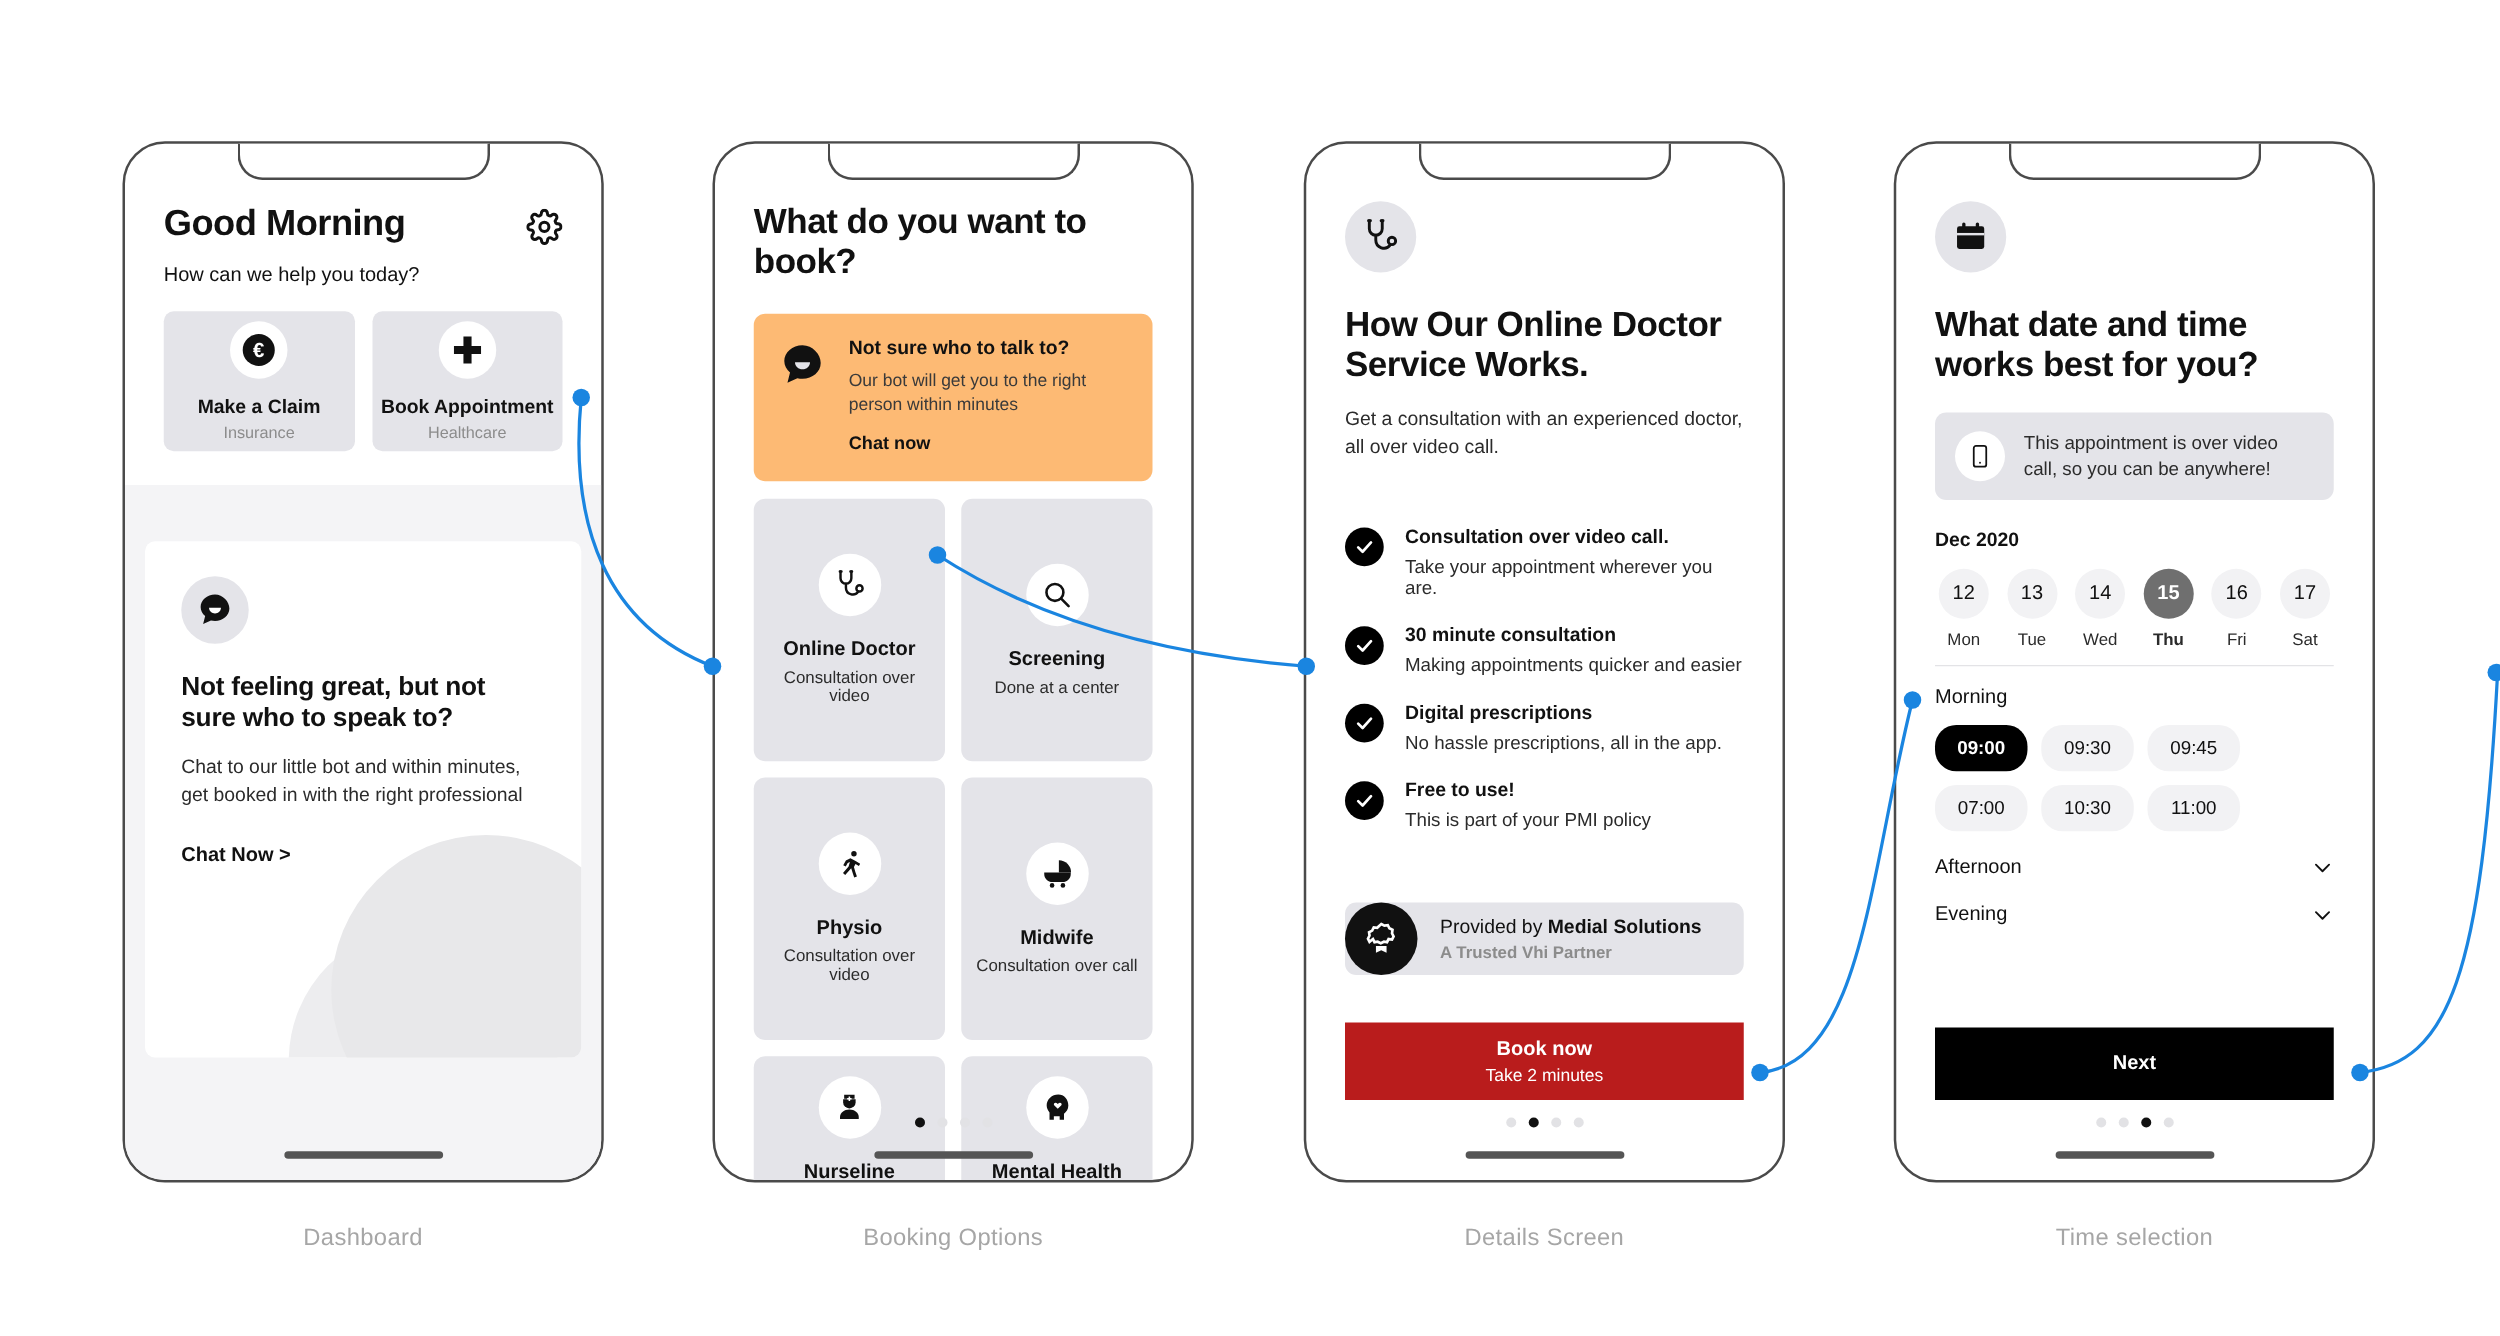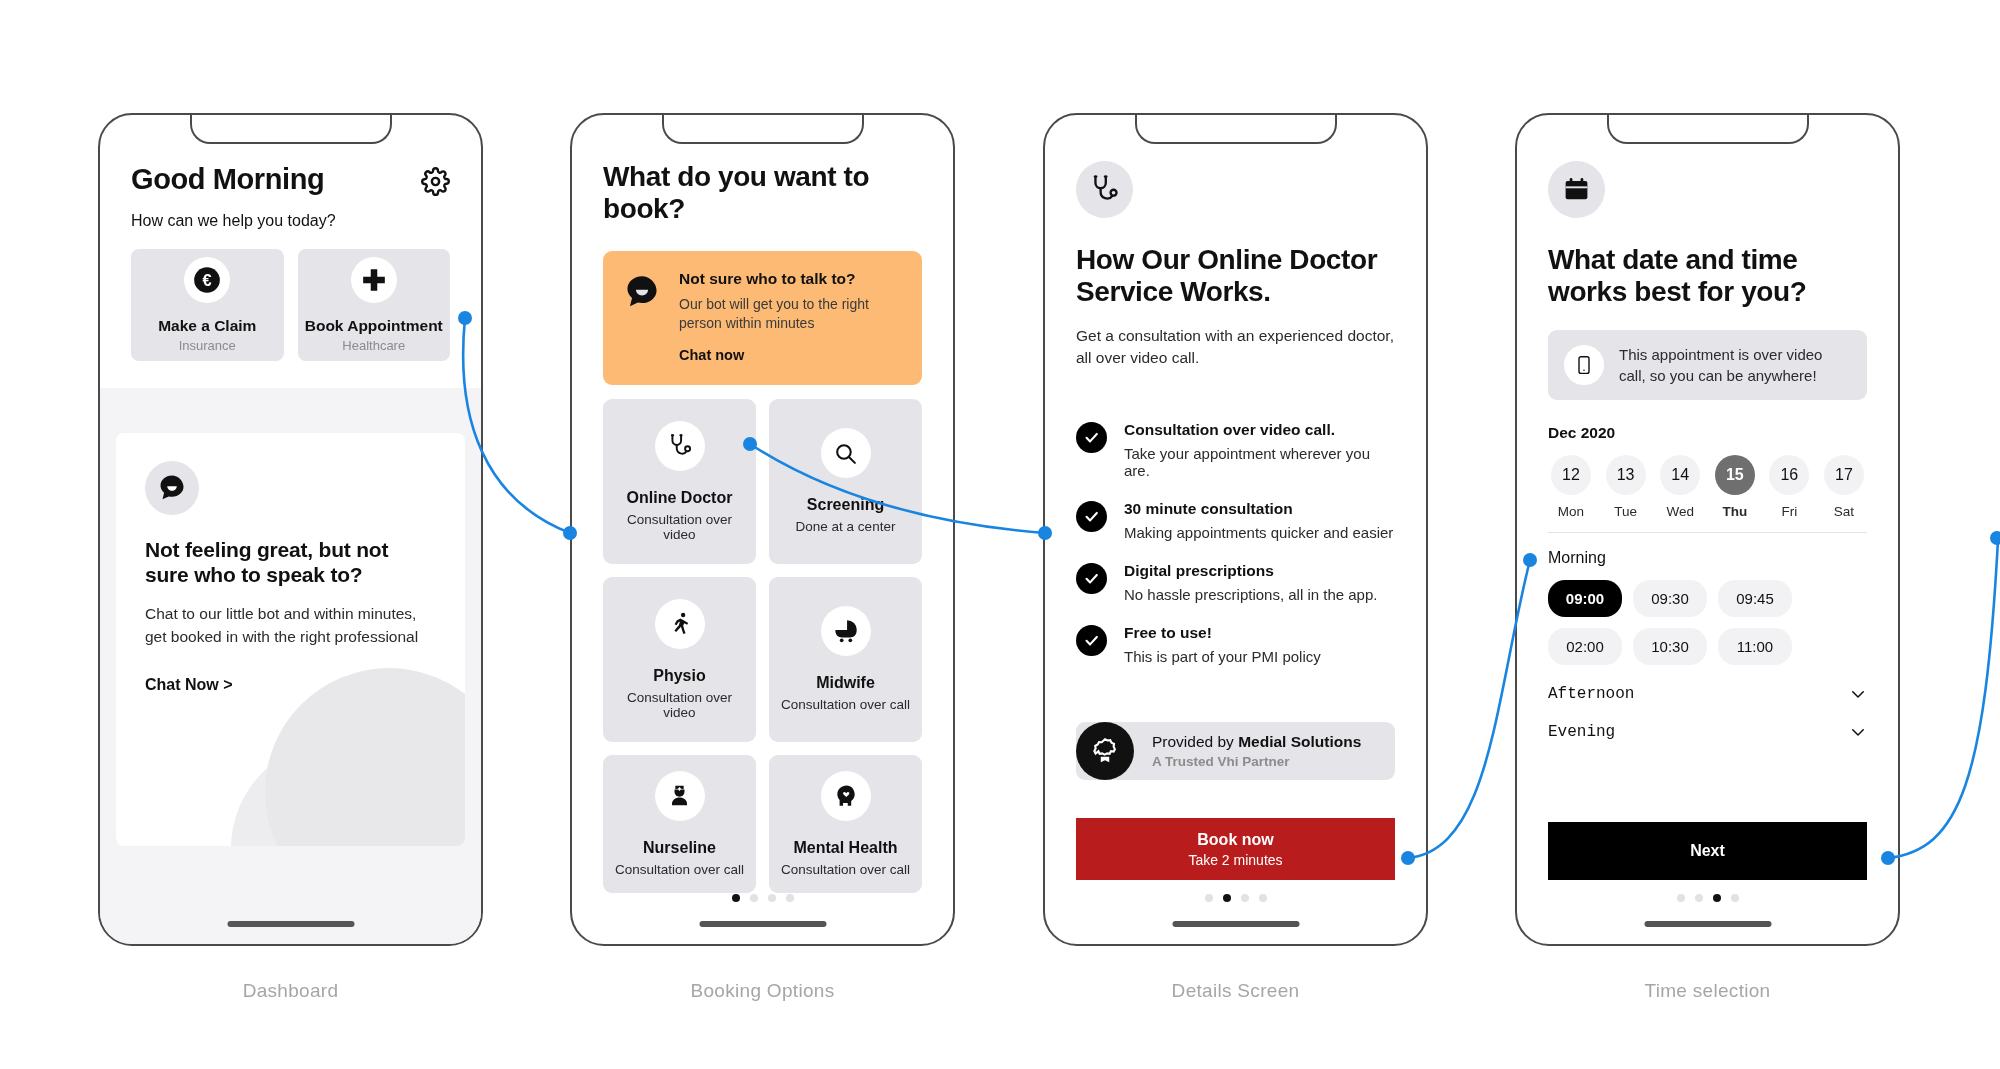--- a/index.html
+++ b/index.html
@@ -79,7 +79,7 @@
   #p2 .bot-p { margin-top:7px; font-size:14px; color:#3a3a3a; line-height:1.36; }
   #p2 .bot-cta { margin-top:14px; font-size:14.5px; font-weight:bold; color:#111; }
   #p2 .grid { margin-top:14px; display:grid; grid-template-columns: 1fr 1fr; gap:13px; }
-  #p2 .gcard { background:#e4e4e9; border-radius:9px; height:165px; display:flex; flex-direction:column; align-items:center; justify-content:center; text-align:center; padding:0 6px; }
+  #p2 .gcard { background:#e4e4e9; border-radius:9px; height:210px; display:flex; flex-direction:column; align-items:center; justify-content:center; text-align:center; padding:0 6px; }
   #p2 .gcard.short { height:138px; }
   #p2 .gcard .ic { width:50px; height:50px; background:#fff; border-radius:50%; display:flex; align-items:center; justify-content:center; margin-bottom:18px; }
   #p2 .gcard .t { font-size:16px; font-weight:bold; color:#111; }

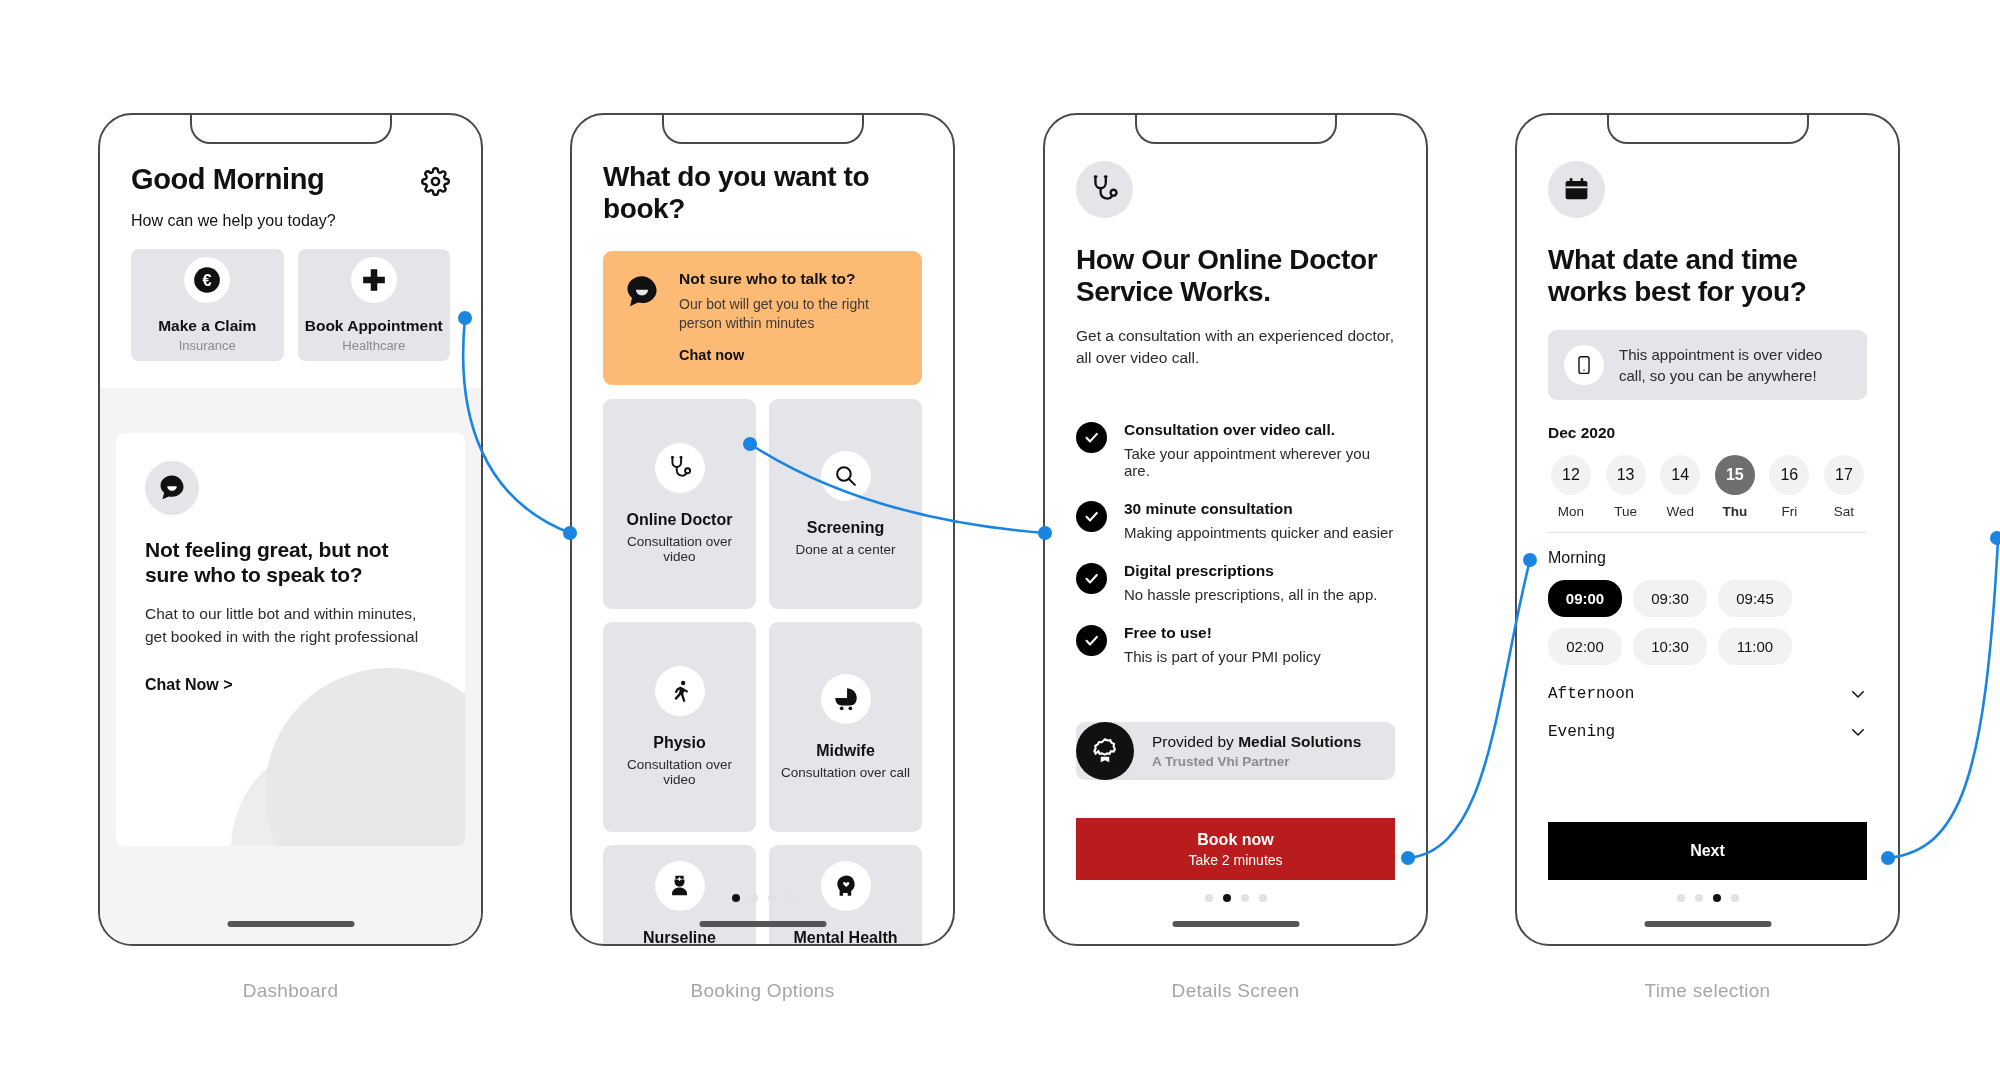--- a/index.html
+++ b/index.html
@@ -474,7 +474,7 @@
         <div class="slot on">09:00</div>
         <div class="slot">09:30</div>
         <div class="slot">09:45</div>
-        <div class="slot">02:00</div>
+        <div class="slot">07:00</div>
         <div class="slot">10:30</div>
         <div class="slot">11:00</div>
       </div>

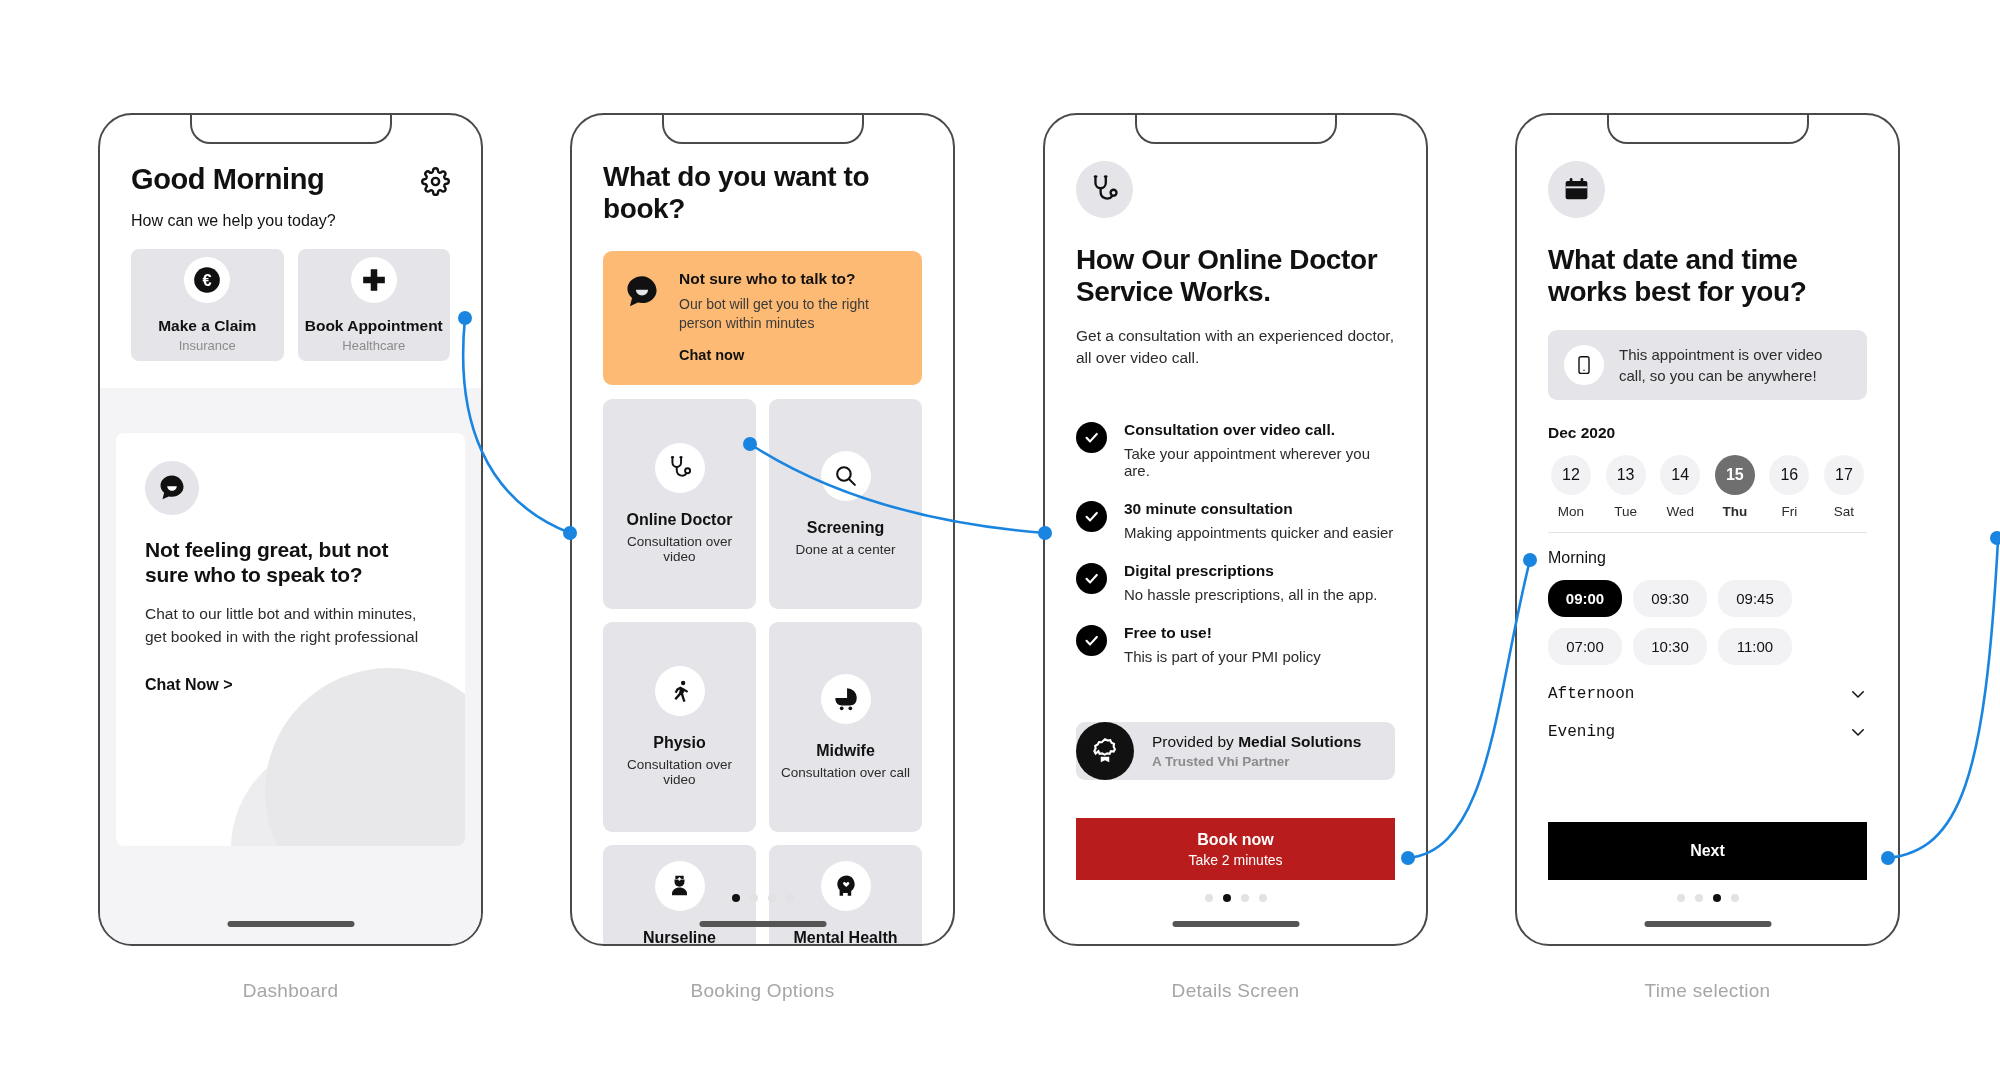--- a/index.html
+++ b/index.html
@@ -122,7 +122,7 @@
   #p4 .slots { margin-top:13px; display:flex; flex-wrap:wrap; gap:11px; }
   #p4 .slot { min-width:74px; padding:10px 16px; border-radius:17px; background:#f2f2f4; font-size:15px; color:#111; text-align:center; }
   #p4 .slot.on { background:#000; color:#fff; font-weight:bold; }
-  #p4 .acc { margin-top:20px; display:flex; align-items:center; justify-content:space-between;font-family:Liberation Mono, monospace; }
+  #p4 .acc { margin-top:20px; display:flex; align-items:center; justify-content:space-between; }
   #p4 .acc .al { font-size:16px; color:#111; }
   #p4 .cta { position:absolute; left:31px; right:31px; bottom:64px; height:58px; background:#000; display:flex; align-items:center; justify-content:center; }
   #p4 .cta .c1 { font-size:16px; font-weight:bold; color:#fff; }

